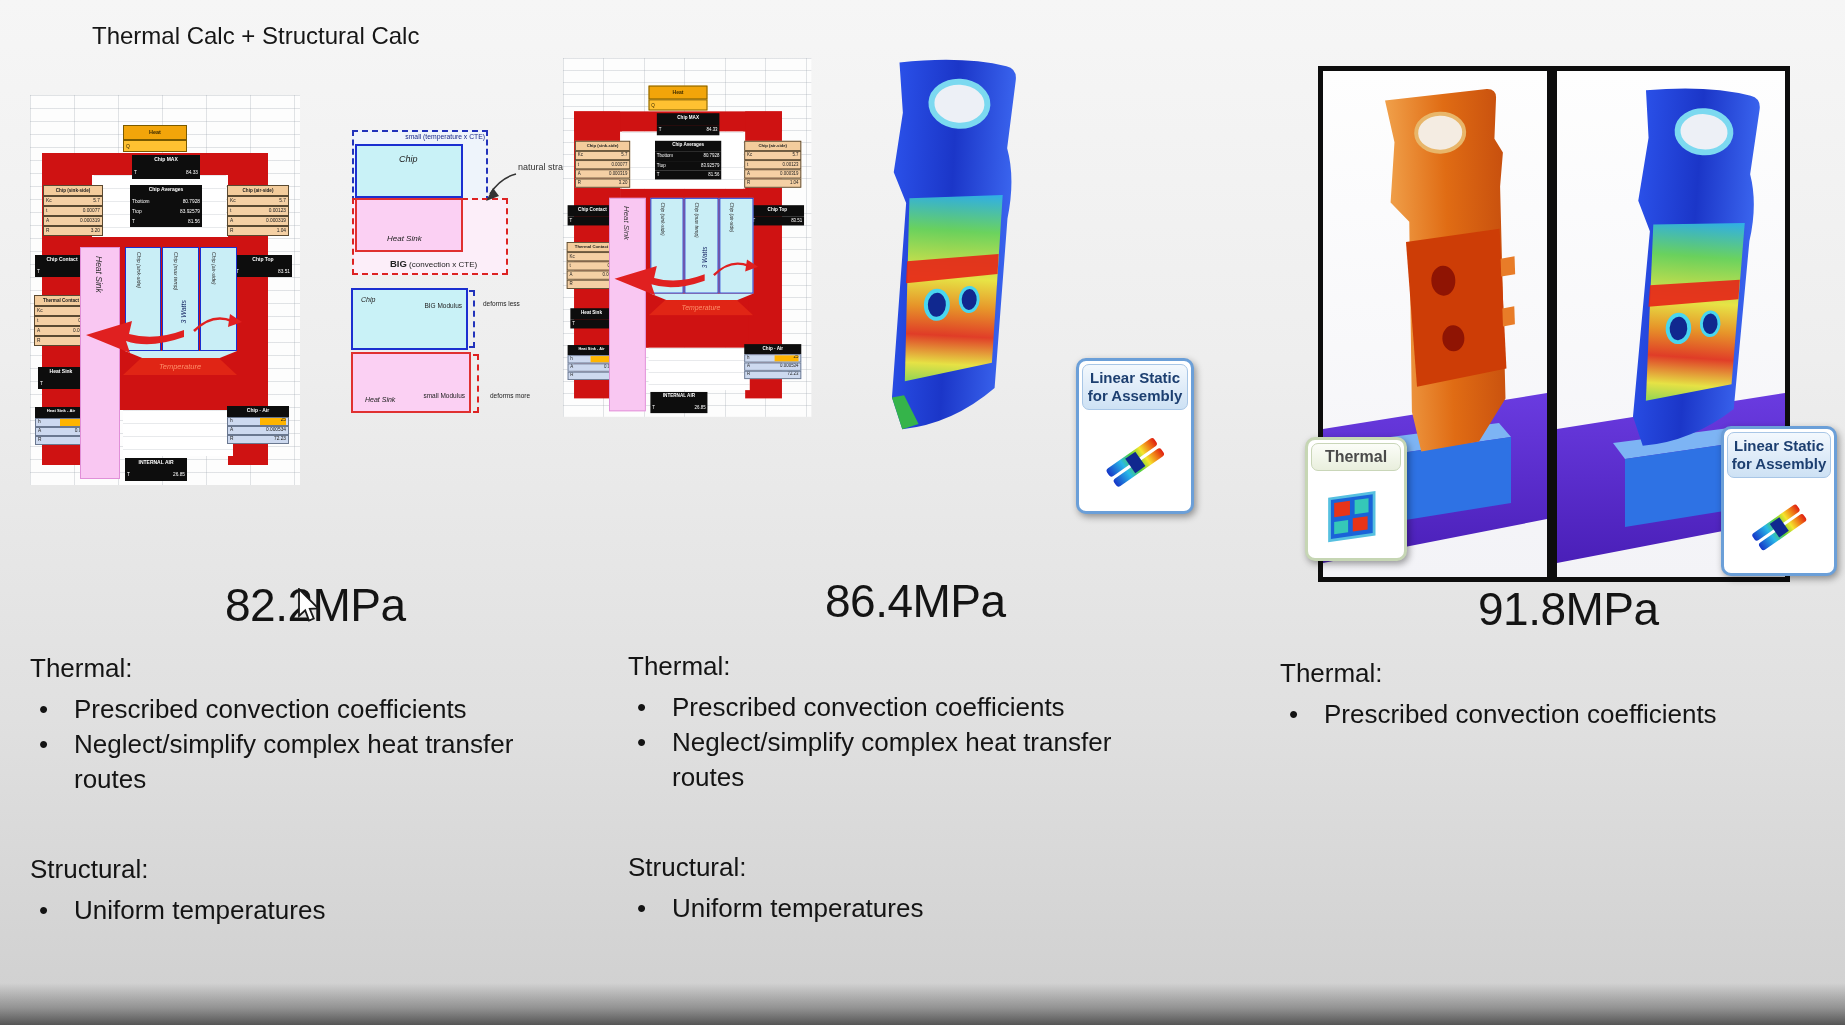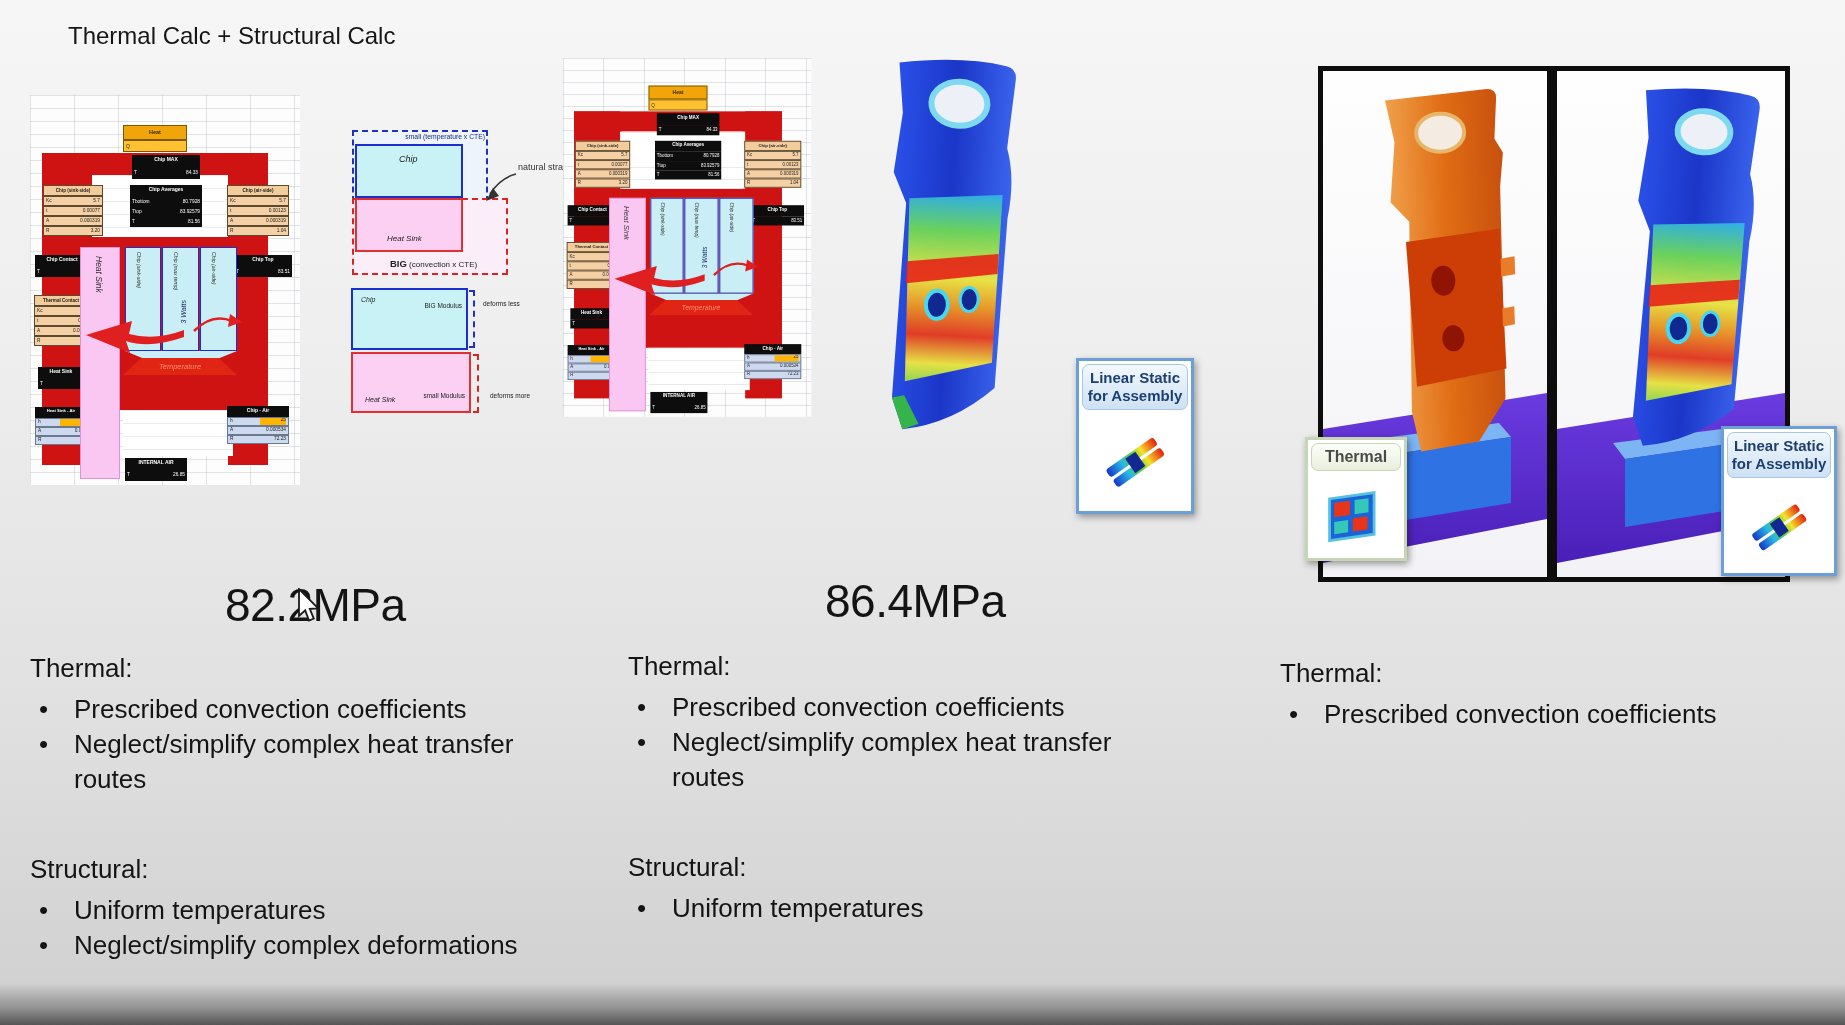--- a/index.html
+++ b/index.html
@@ -66,7 +66,7 @@
 
 <div class="stage">
 
-  <div class="col-title" style="left:68px;top:22px">Thermal Calc + Structural Calc</div>
+  <div class="col-title" style="left:92px;top:22px">Thermal Calc + Structural Calc</div>
 
   <div class="slot" style="left:30px;top:95px">
 <div class="sheet">

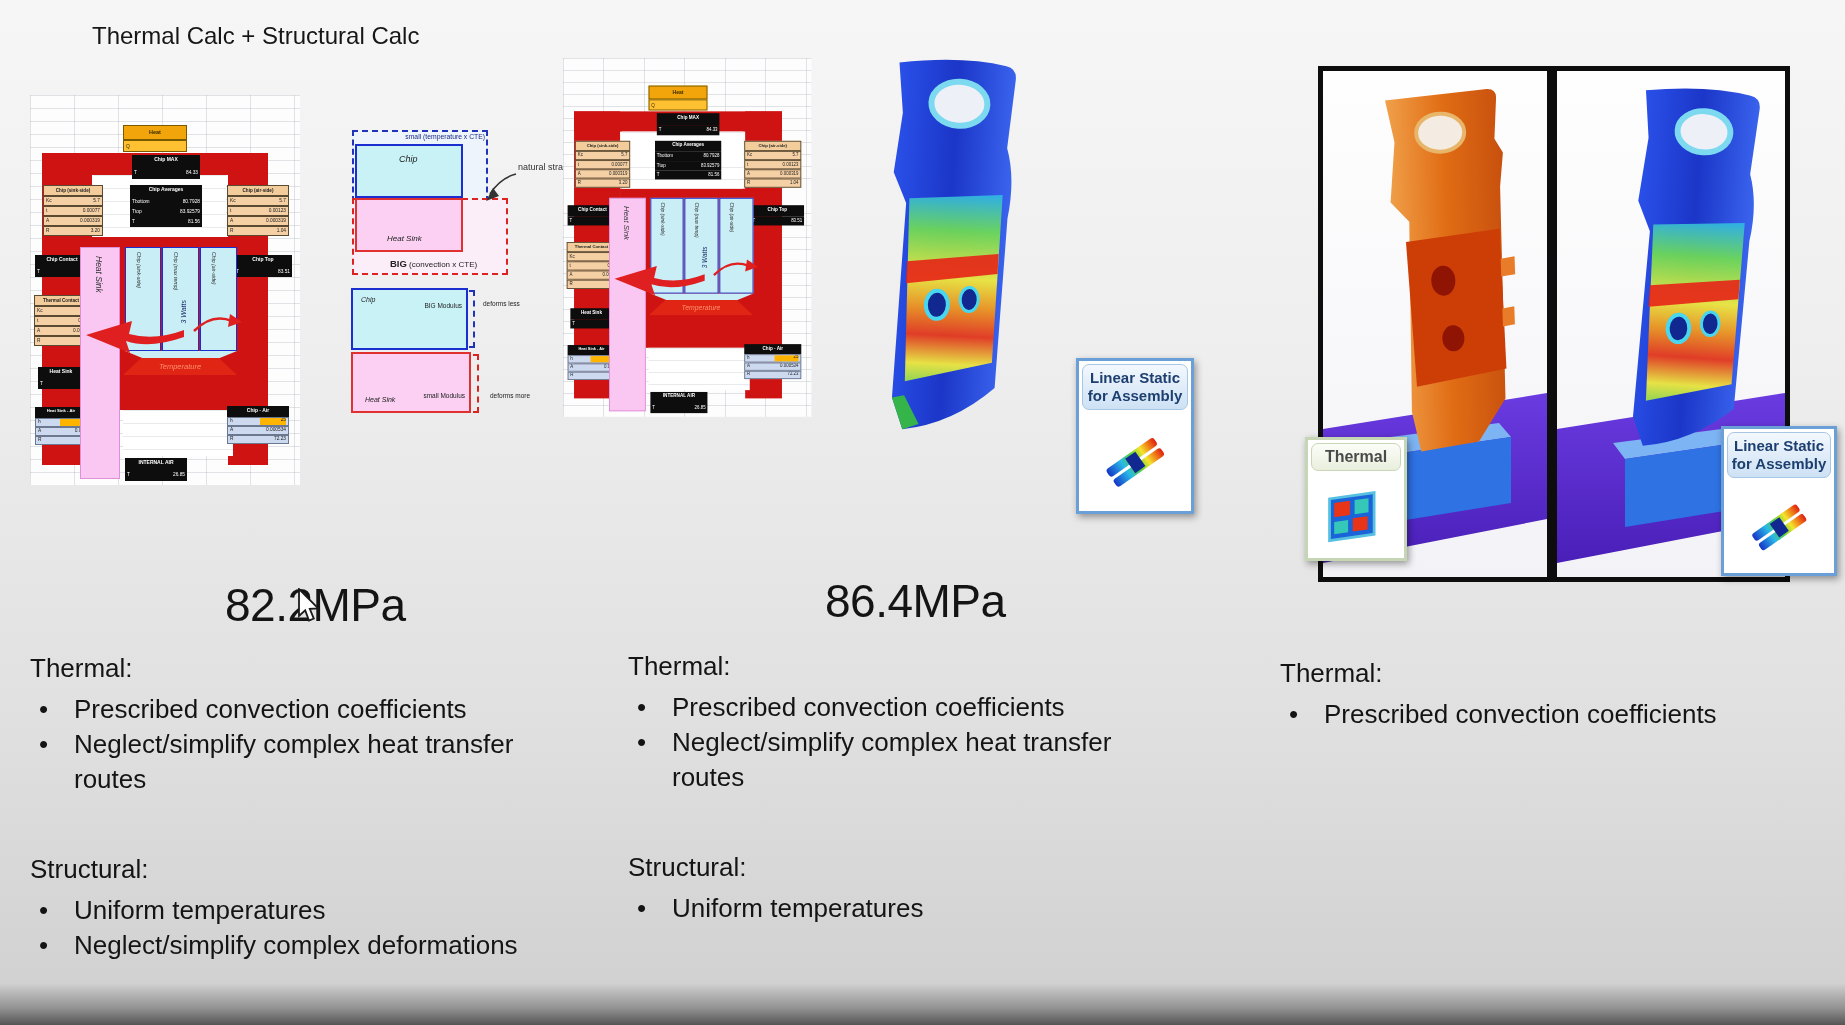--- a/index.html
+++ b/index.html
@@ -51,7 +51,7 @@
   
   .frame{position:absolute;border:5px solid #0d0d0d;background:linear-gradient(#fefefe,#f3f3f7);}
   
-  .badge{position:absolute;background:#fff;border:3px solid var(--badge_blue,#6b9fd8);border-radius:0;
+  .badge{position:absolute;background:#fff;border:3px solid var(--badge_blue,#6b9fd8);border-radius:10px;
     box-shadow:2px 3px 7px rgba(0,0,0,.38);display:flex;flex-direction:column;}
   .badge .btop{margin:3px;border-radius:7px;background:linear-gradient(#f3f8fd,#cde1f4);
     border:1px solid #a8c6e6;text-align:center;font-weight:bold;color:#1d3f70;font-size:15px;line-height:18px;padding:4px 1px;}

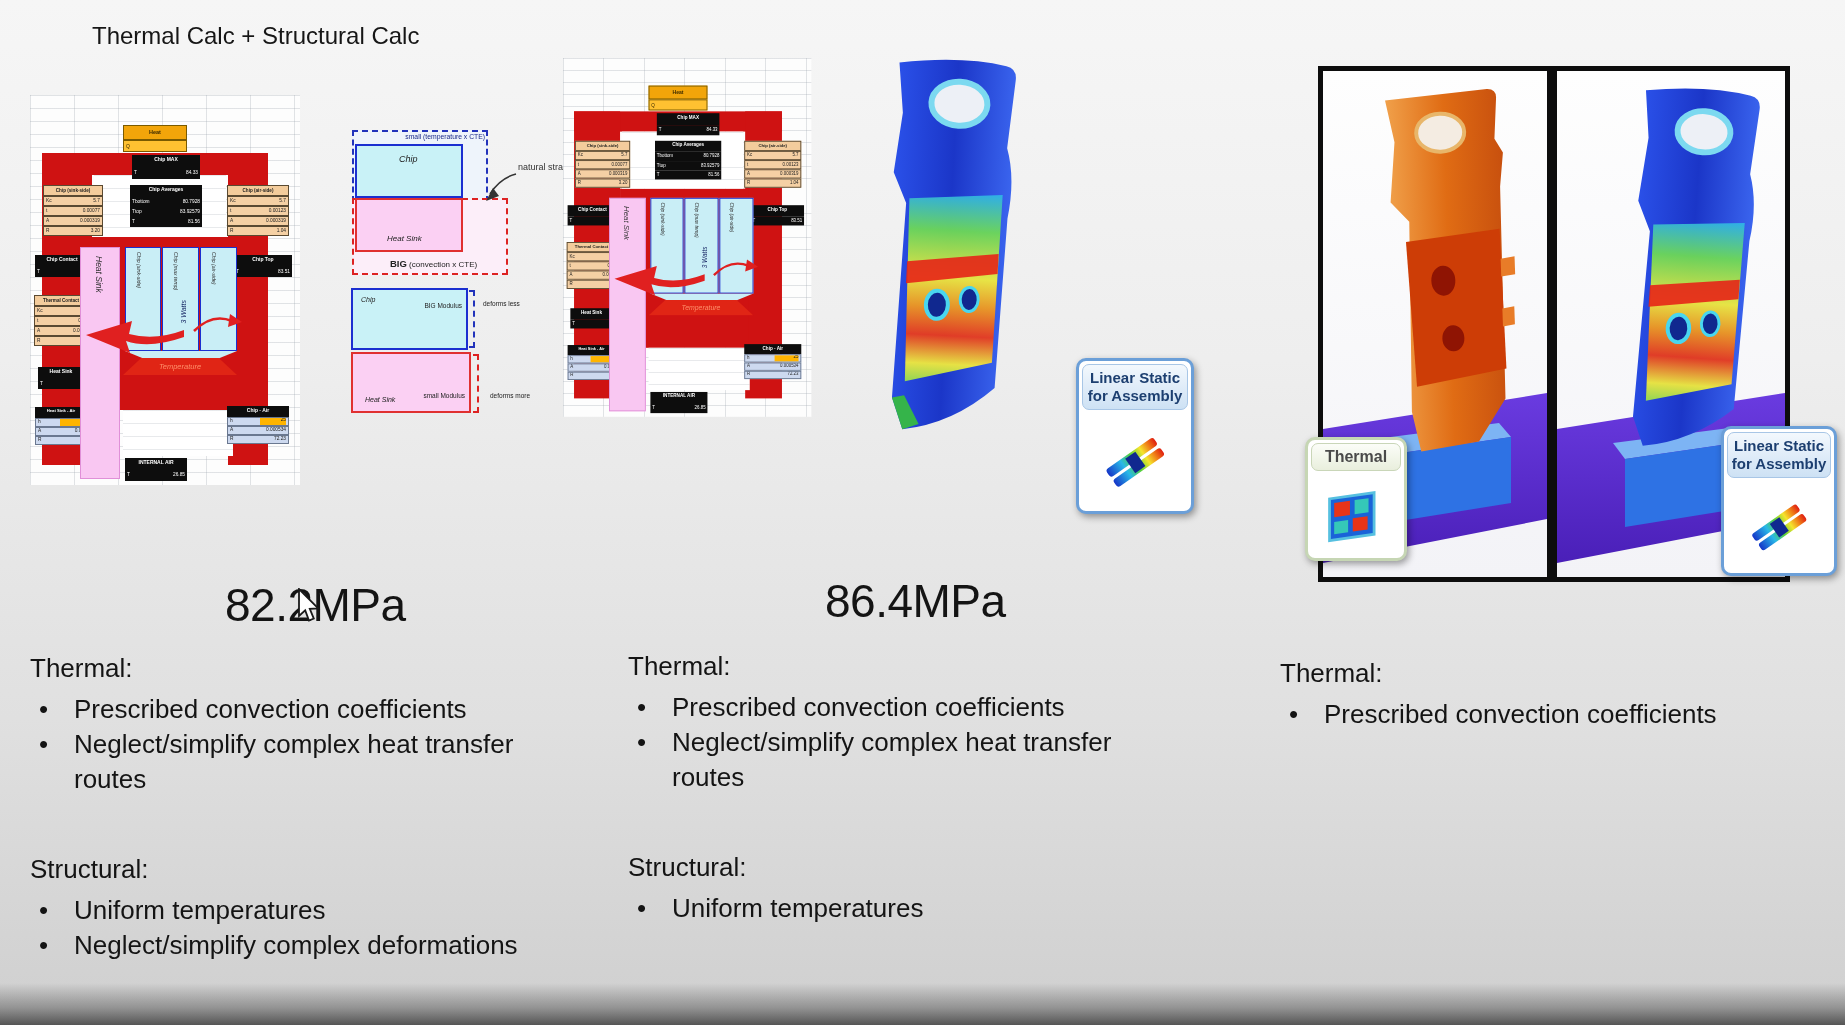--- a/index.html
+++ b/index.html
@@ -592,6 +592,7 @@
 
   <div class="value-big" style="left:225px;top:578px">82.2MPa</div>
   <div class="value-big" style="left:825px;top:574px">86.4MPa</div>
+  <div class="value-big" style="left:1478px;top:582px">91.8MPa</div>
 
   <div class="notes" style="left:30px;top:652px;width:510px">
     <div class="note-h">Thermal:</div>

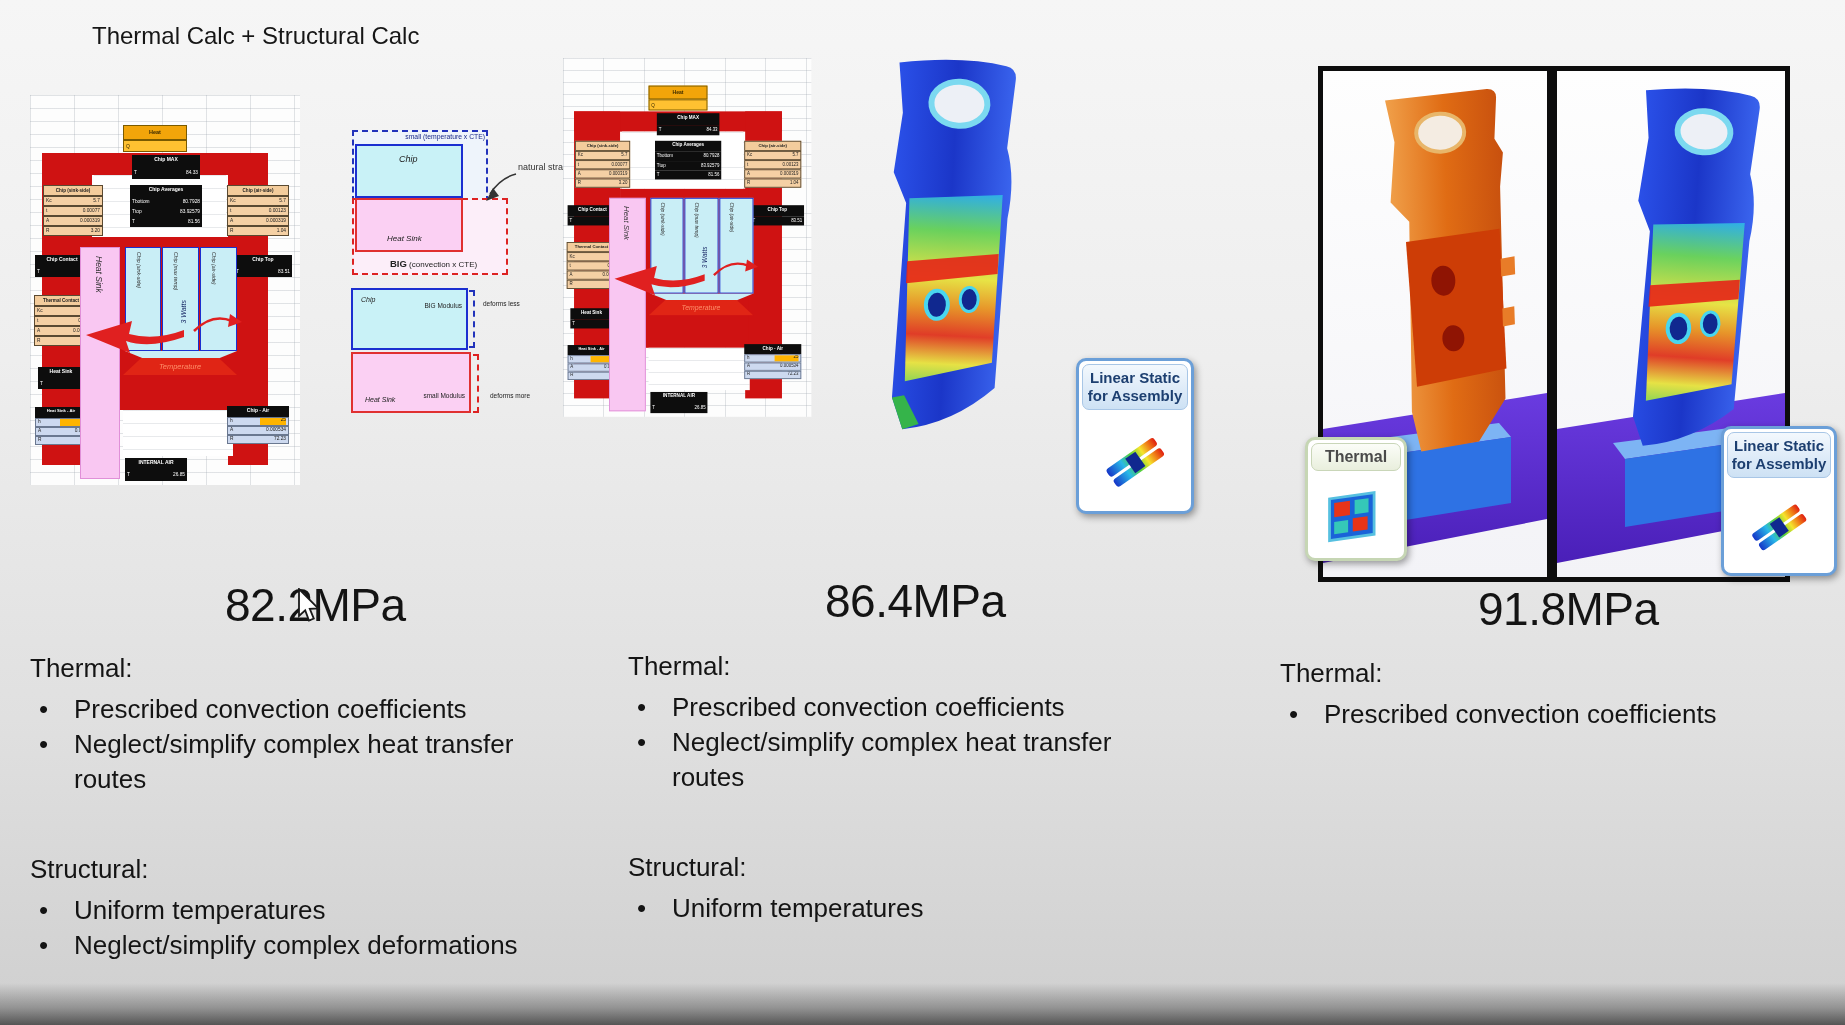--- a/index.html
+++ b/index.html
@@ -600,7 +600,6 @@
     <div class="bullet"><span>Neglect/simplify complex heat transfer routes</span></div>
     <div class="note-h gap">Structural:</div>
     <div class="bullet"><span>Uniform temperatures</span></div>
-    <div class="bullet"><span>Neglect/simplify complex deformations</span></div>
   </div>
   <div class="notes" style="left:628px;top:650px;width:520px">
     <div class="note-h">Thermal:</div>

